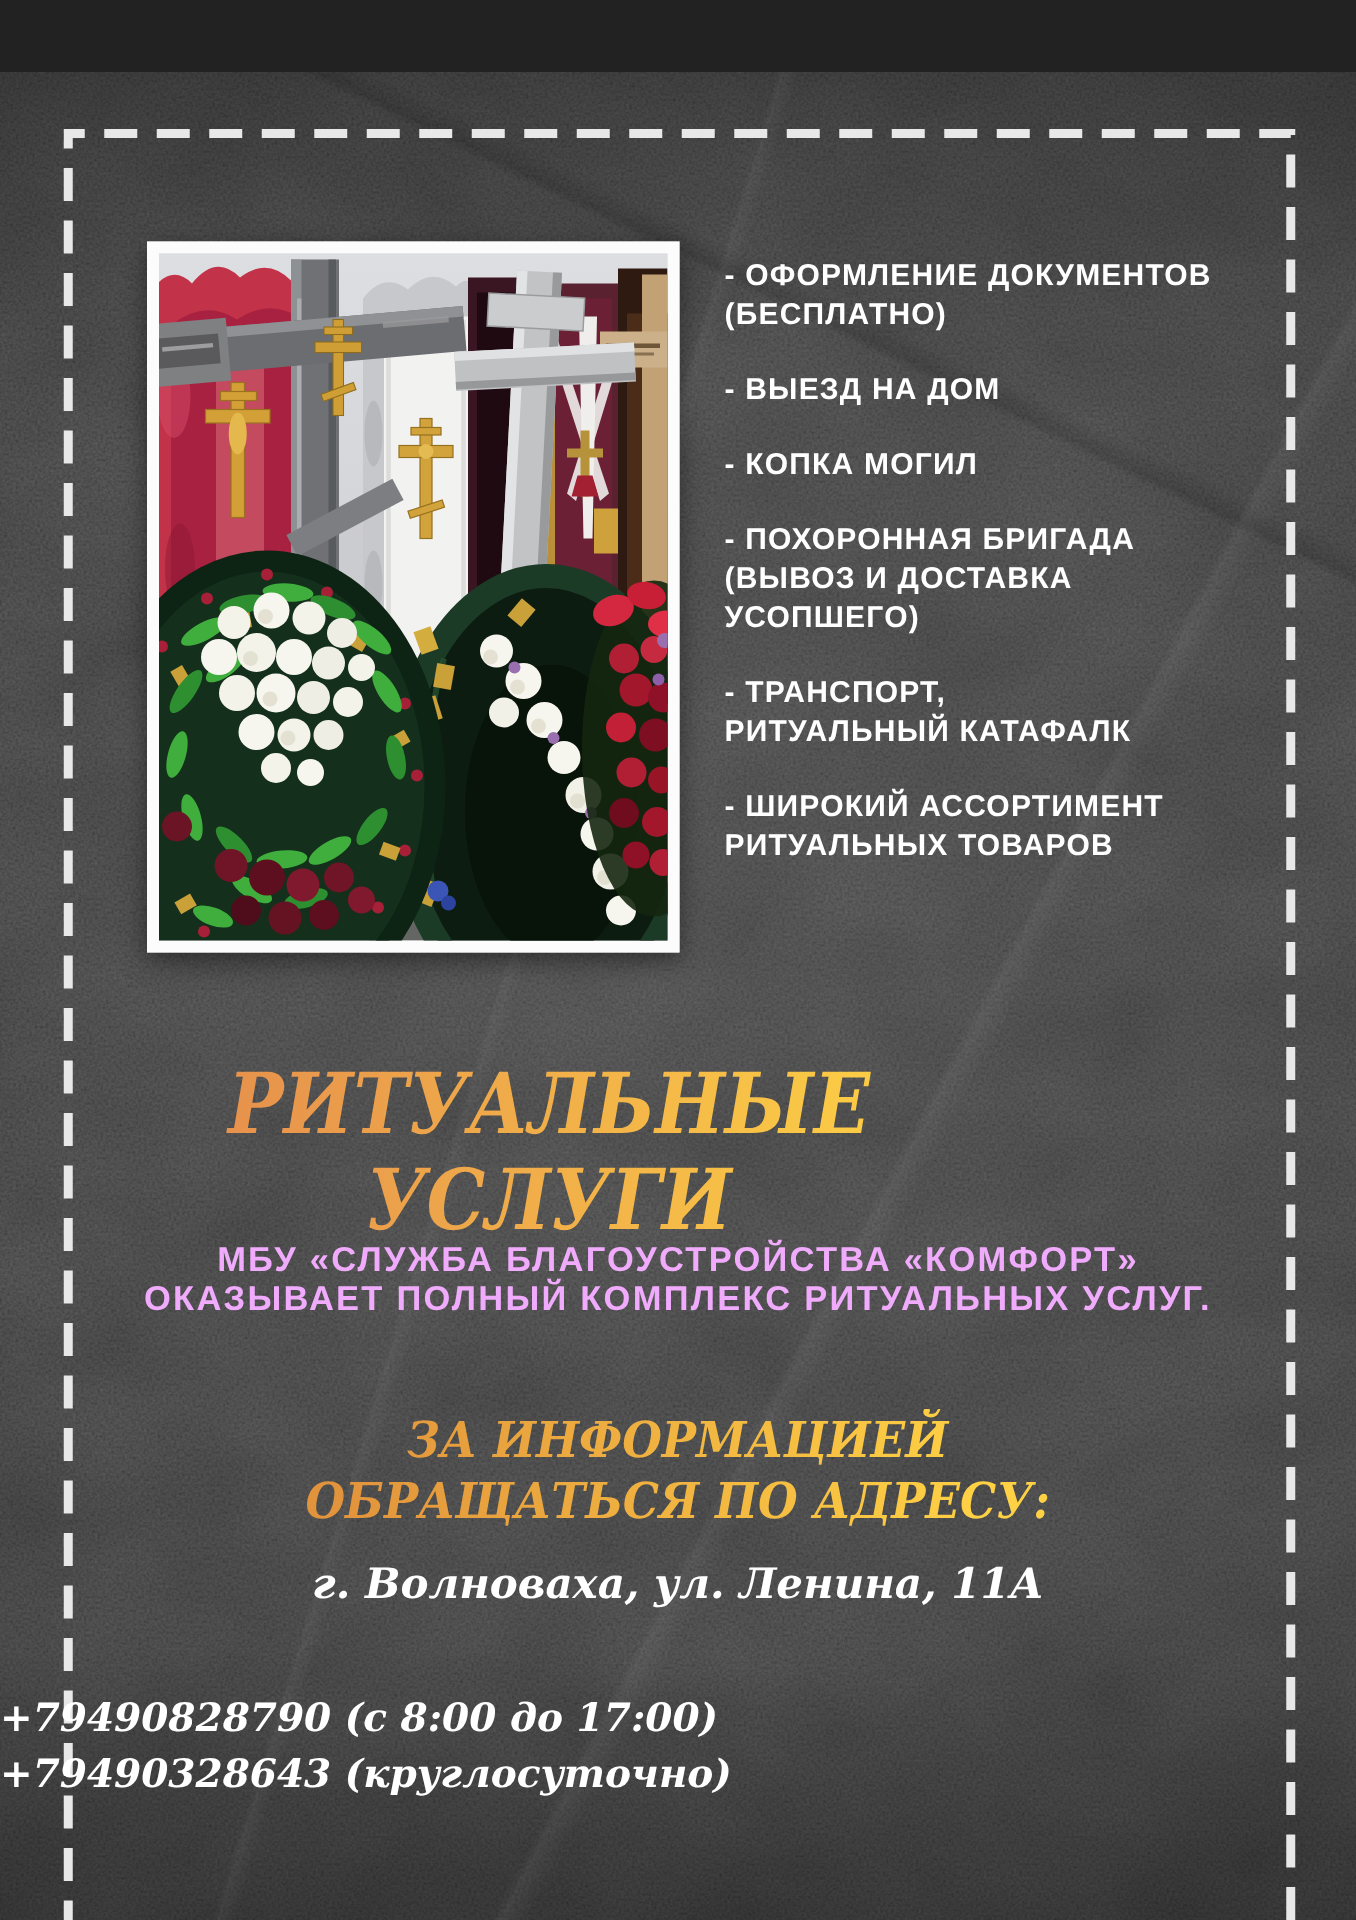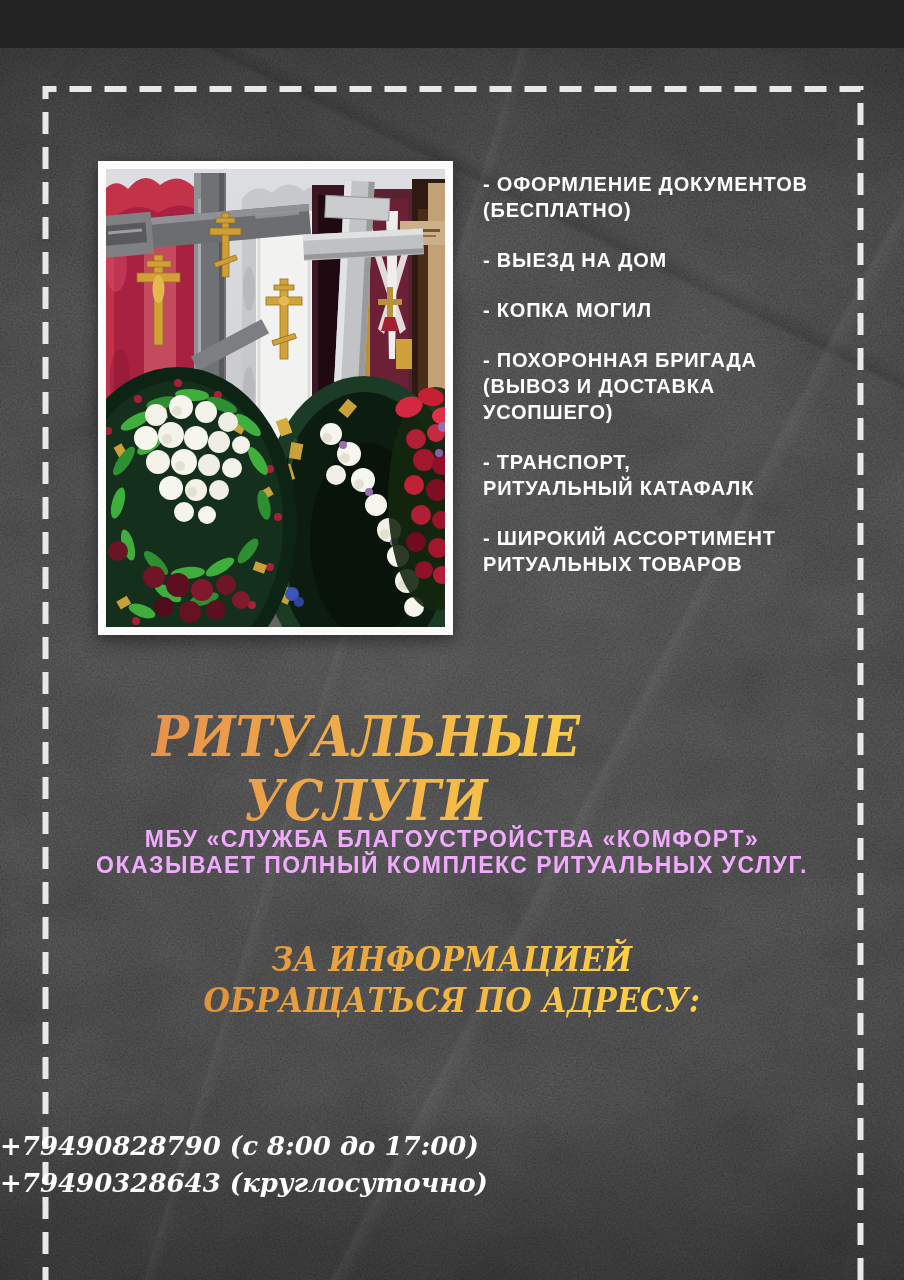--- a/index.html
+++ b/index.html
@@ -377,6 +377,7 @@
   <div class="info-heading"><span class="grad">ЗА ИНФОРМАЦИЕЙ
 ОБРАЩАТЬСЯ ПО АДРЕСУ:</span></div>
 
+  <div class="address">г. Волноваха, ул. Ленина, 11А</div>
 
   <div class="phones">
     <div class="phone">+79490828790 (с 8:00 до 17:00)</div>

